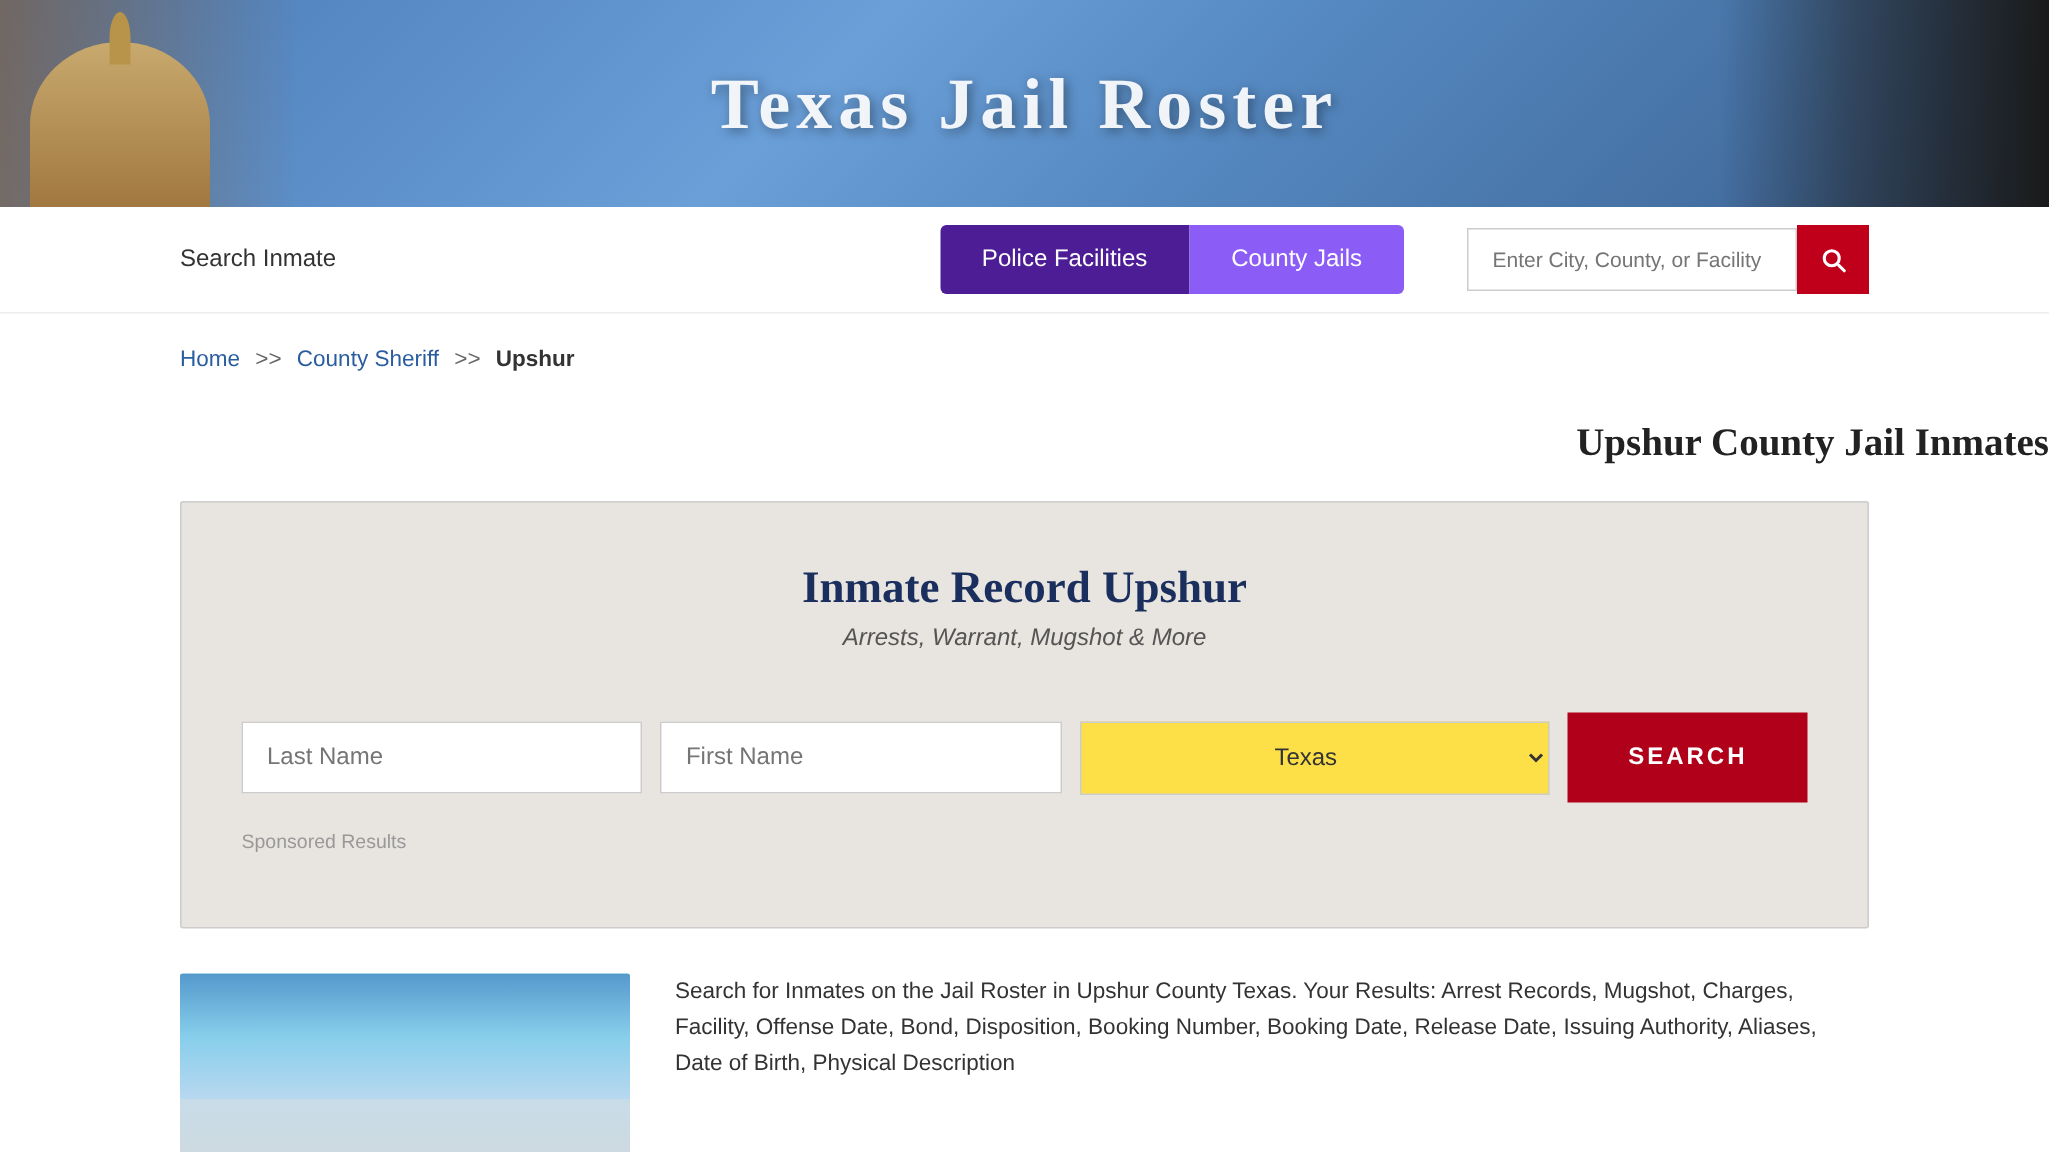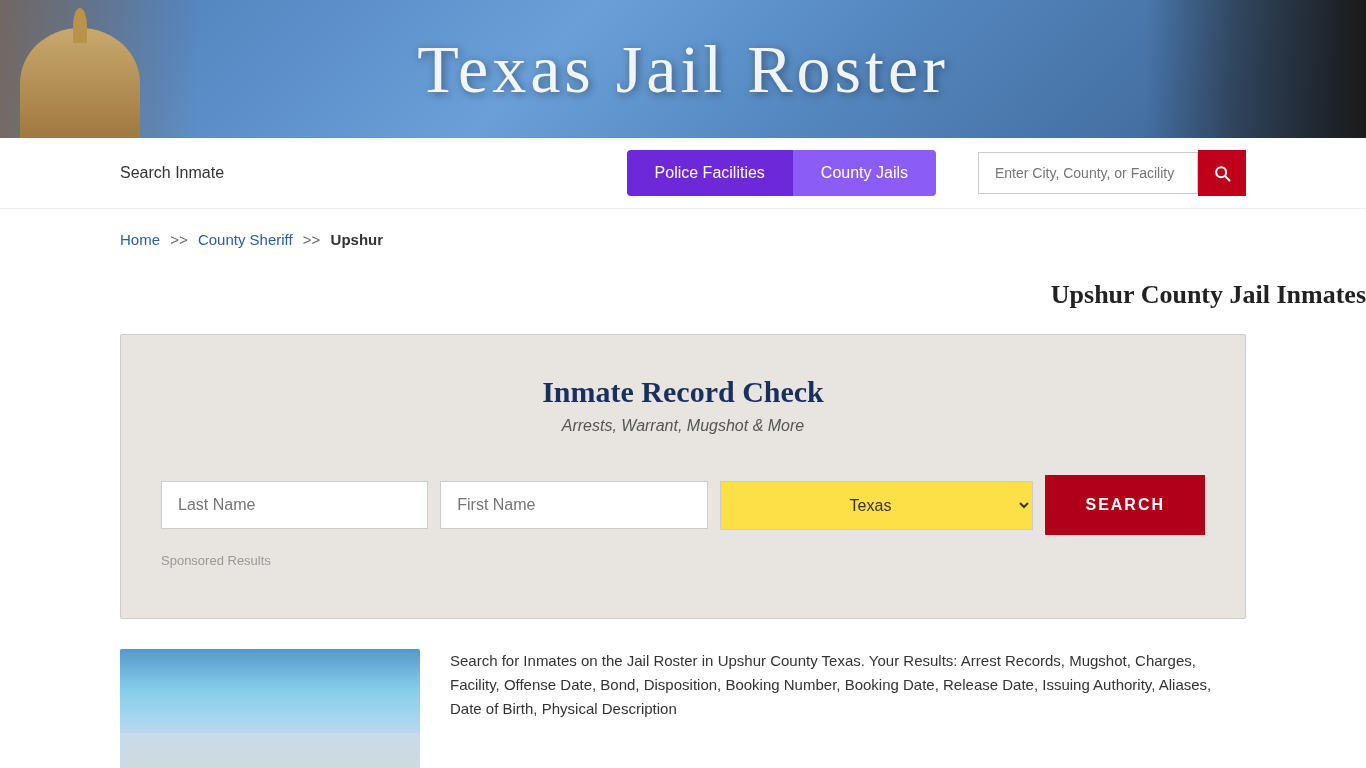--- a/index.html
+++ b/index.html
@@ -17,8 +17,8 @@
       justify-content: center;
     }
     .header-banner-title {
-      font-size: 68px;
-      font-weight: normal;
+      font-size: 48px;
+      font-weight: bold;
       color: rgba(255,255,255,0.92);
       letter-spacing: 4px;
       font-family: 'Times New Roman', serif;

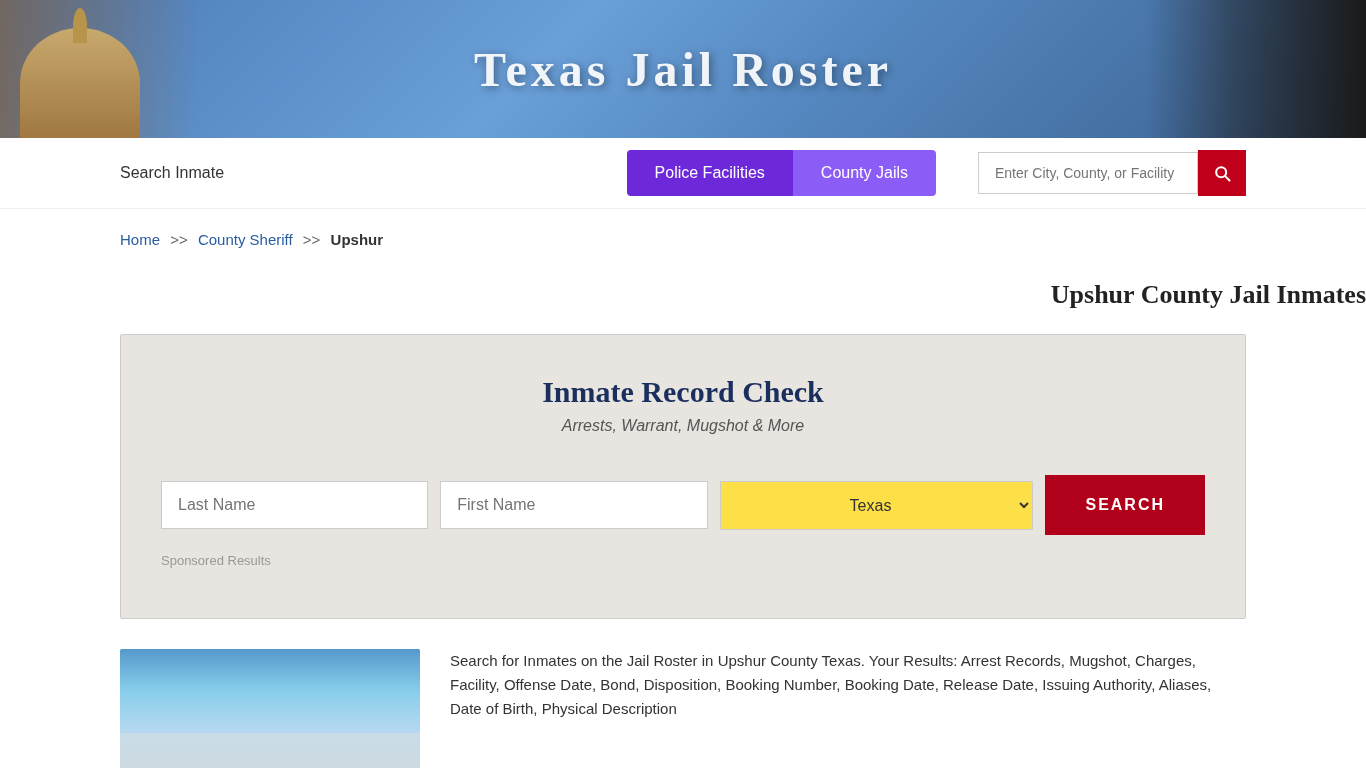--- a/index.html
+++ b/index.html
@@ -83,7 +83,7 @@
       gap: 0;
     }
     .nav-btn-police {
-      background: #6d28d9;
+      background: #4c1d95;
       color: #fff;
       border: none;
       padding: 14px 28px;

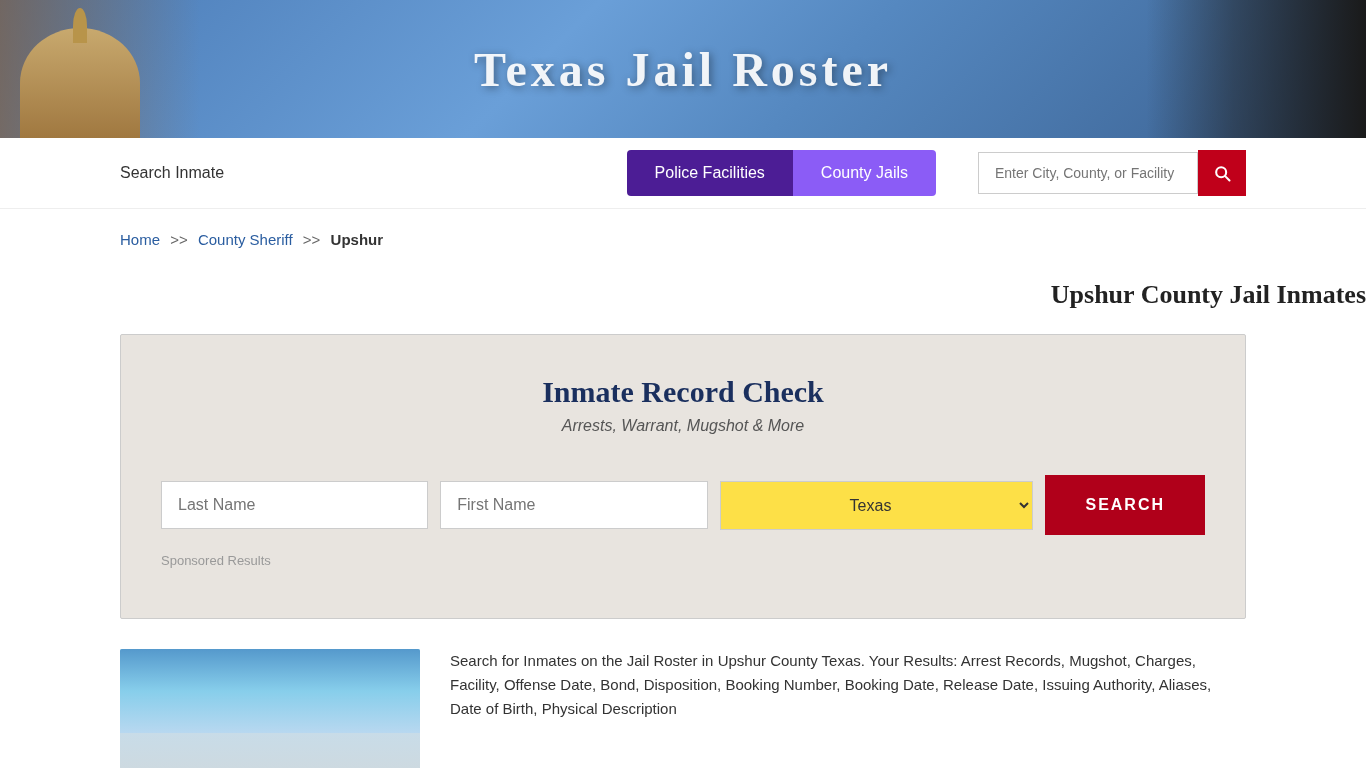--- a/index.html
+++ b/index.html
@@ -302,7 +302,7 @@
 </div>
 
 <div class="record-check-box">
-  <div class="record-check-title">Inmate Record Check</div>
+  <div class="record-check-title">Inmate Record Upshur</div>
   <div class="record-check-subtitle">Arrests, Warrant, Mugshot &amp; More</div>
   <div class="record-check-form">
     <input type="text" placeholder="Last Name" style="">

